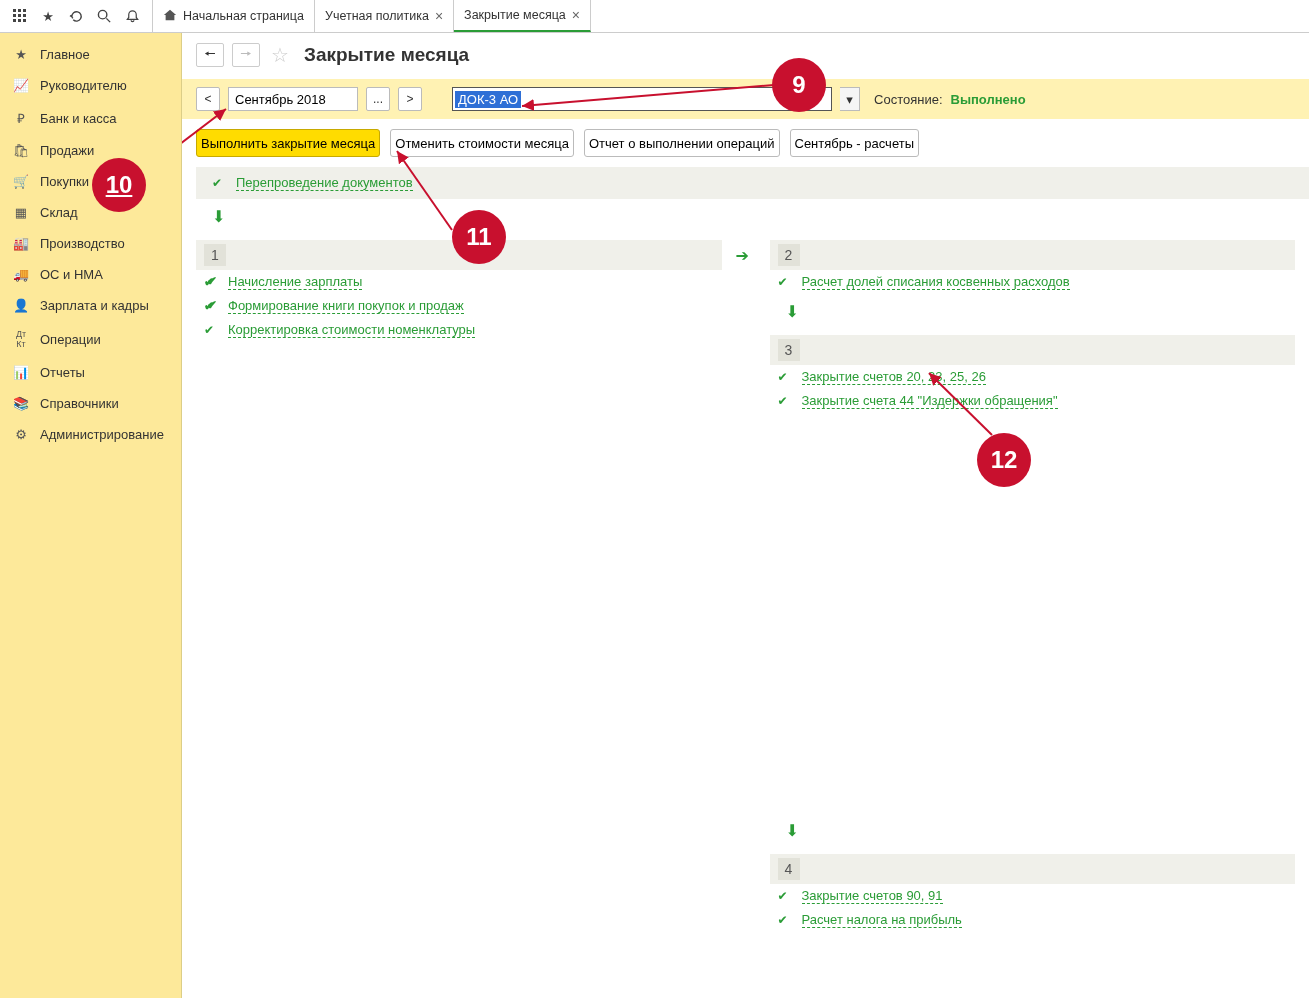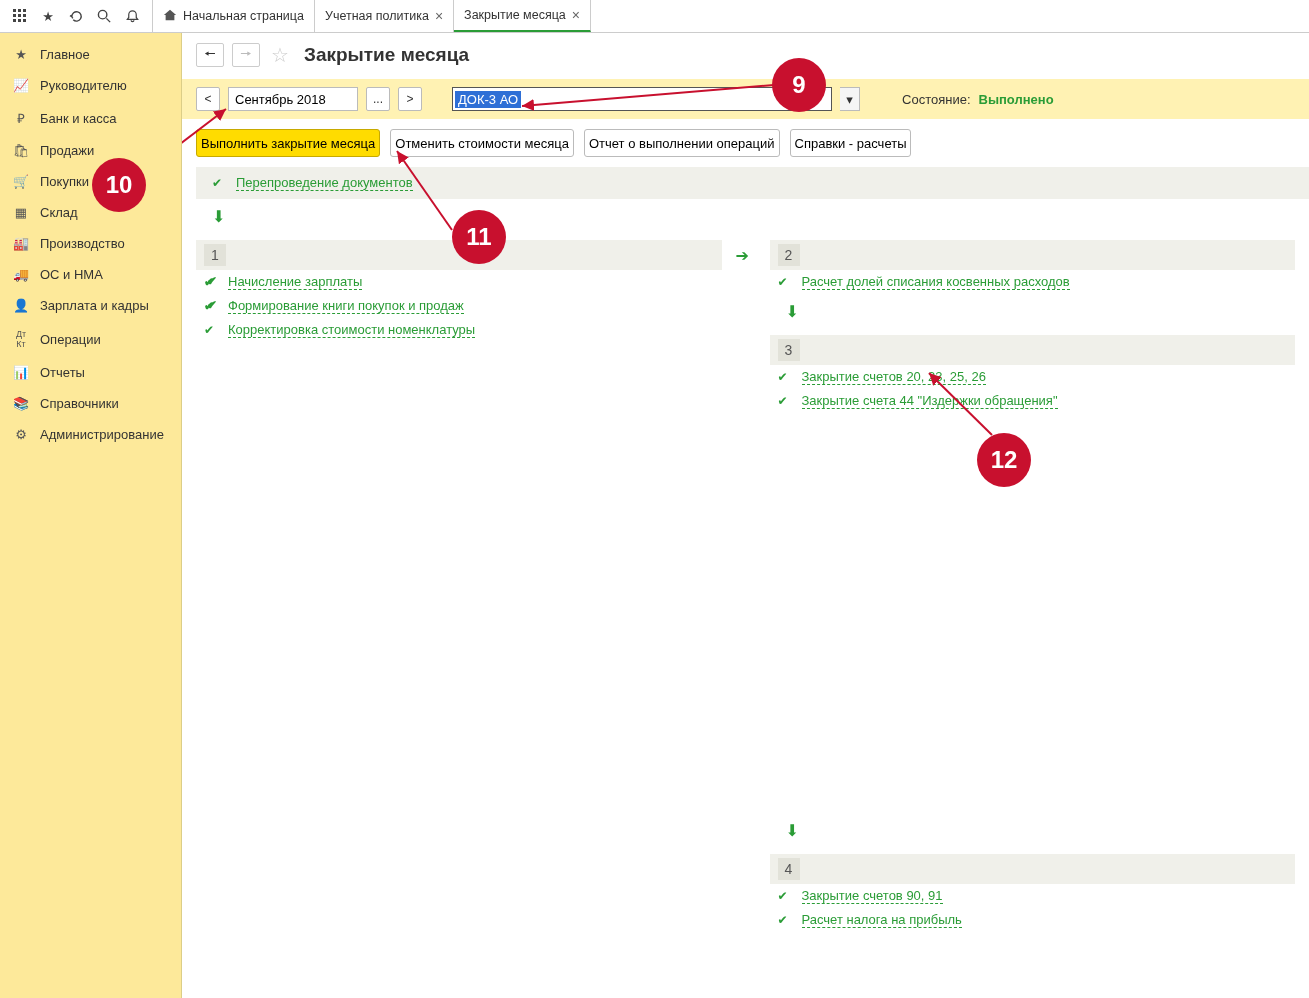--- a/index.html
+++ b/index.html
@@ -27,7 +27,7 @@
 .org-field { height: 24px; border: 1px solid #555; background: #fff; width: 380px; font-size: 13px; padding: 2px; display: flex; align-items: center; }
 .org-selected { background: #2e6fd6; color: #fff; padding: 1px 3px; }
 .org-dropdown { height: 24px; width: 20px; border: 1px solid #bbb; border-left: none; background: #f5f5f5; display: flex; align-items: center; justify-content: center; cursor: pointer; }
-.status-label { margin-left: 34px; font-size: 13px; }
+.status-label { margin-left: 6px; font-size: 13px; }
 .status-value { color: #2a9c36; font-weight: bold; }
 .button-row { padding: 10px 14px; display: flex; gap: 10px; }
 .action-btn { height: 28px; padding: 0 4px; border: 1px solid #bbb; background: #fff; cursor: pointer; border-radius: 3px; font-size: 13px; display: flex; align-items: center; }

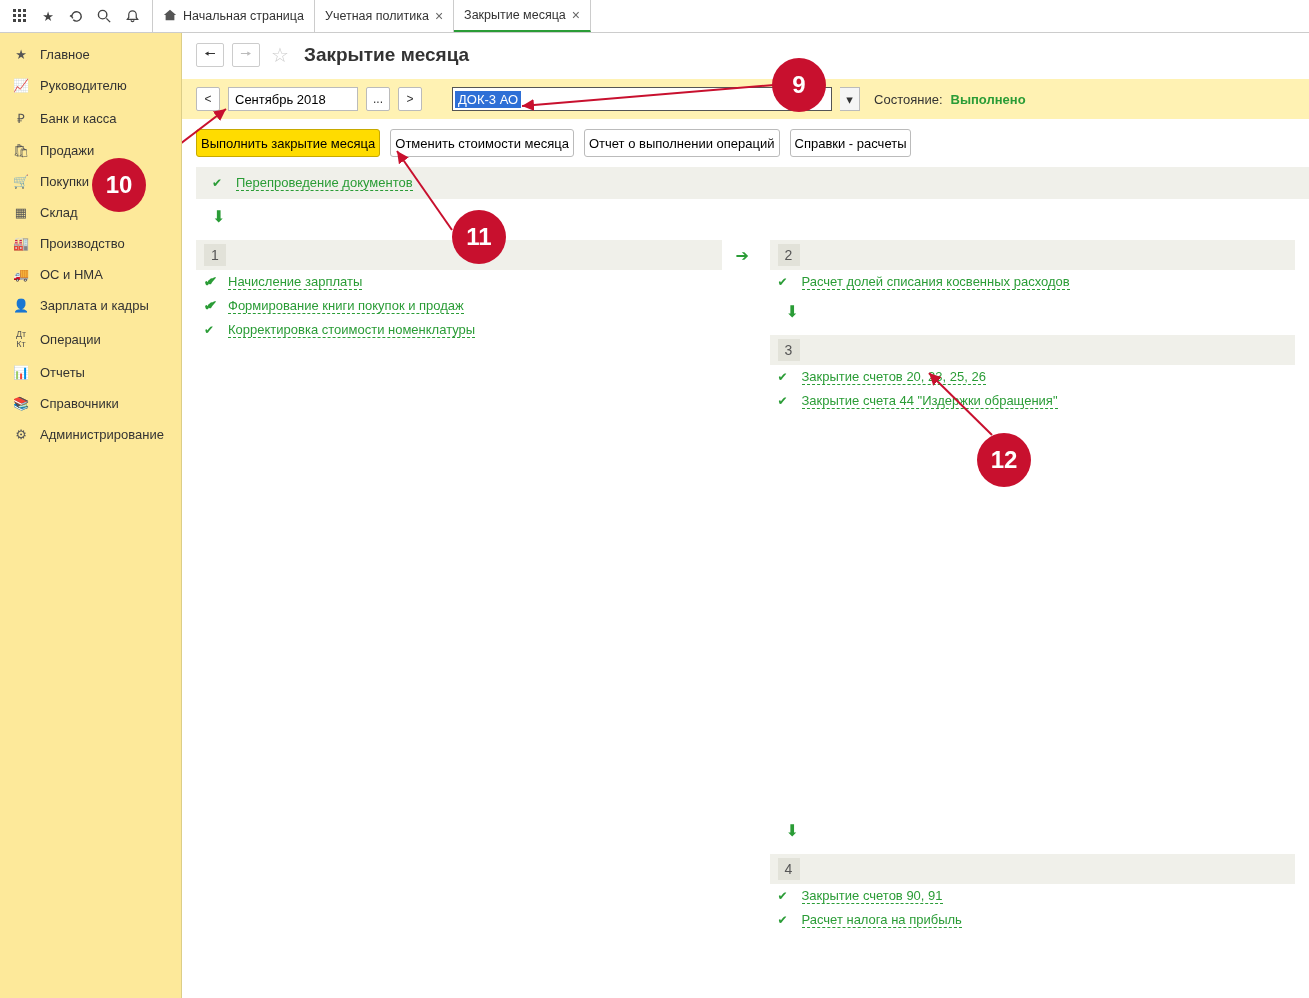--- a/index.html
+++ b/index.html
@@ -188,7 +188,7 @@
       <button class="action-btn primary">Выполнить закрытие месяца</button>
       <button class="action-btn">Отменить стоимости месяца</button>
       <button class="action-btn">Отчет о выполнении операций</button>
-      <button class="action-btn">Справки - расчеты</button>
+      <button class="action-btn">Сентябрь - расчеты</button>
     </div>
 
     <div class="step-header-bar wide" style="margin:0 14px">

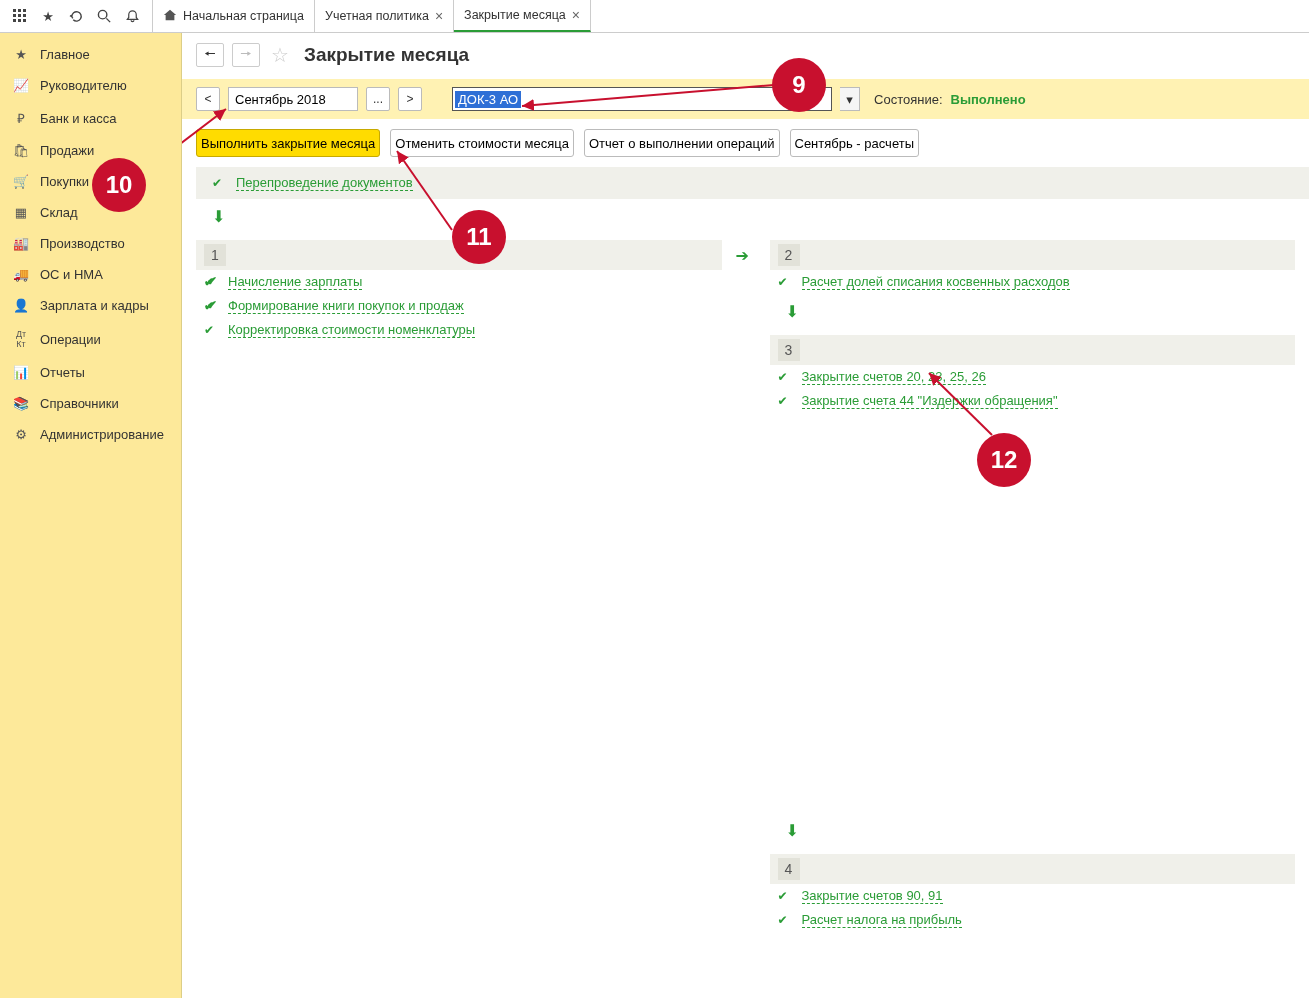--- a/index.html
+++ b/index.html
@@ -263,7 +263,7 @@
     </div>
 
     <div class="callout" style="left:590px; top:25px;">9</div>
-    <div class="callout" style="left:-90px; top:125px;">10</div>
+    <div class="callout" style="left:-90px; top:125px;text-decoration:underline;">10</div>
     <div class="callout" style="left:270px; top:177px;">11</div>
     <div class="callout" style="left:795px; top:400px;">12</div>
 

